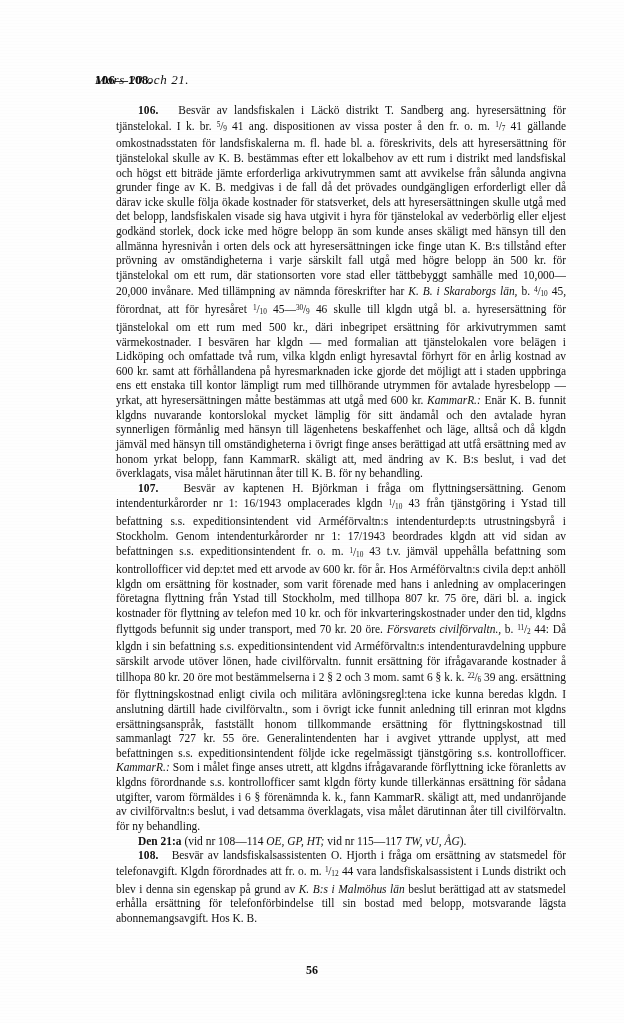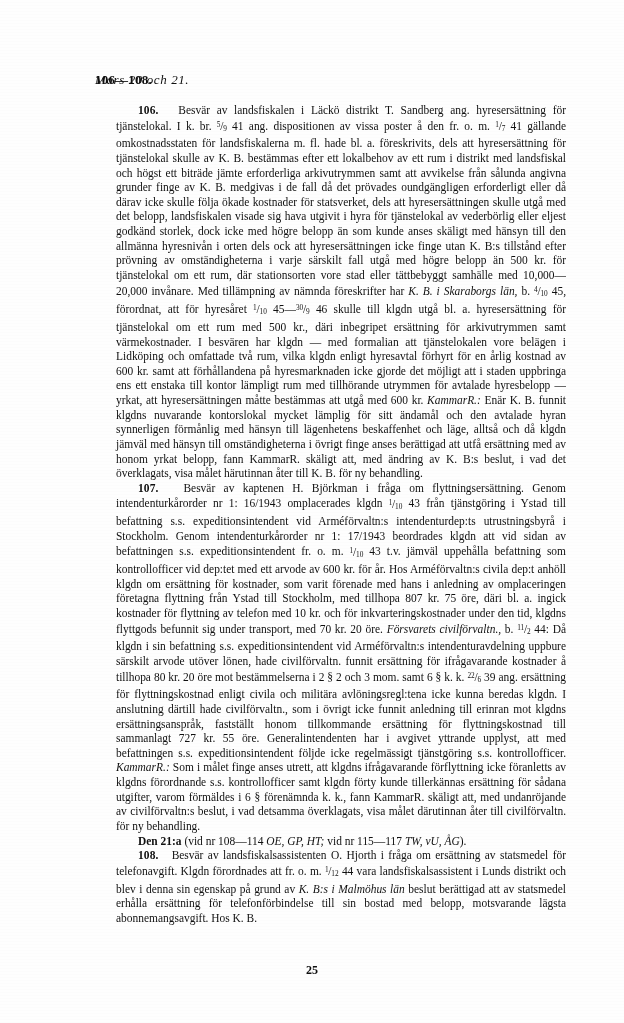--- a/index.html
+++ b/index.html
@@ -142,7 +142,7 @@
 
   </div>
 
-  <div class="folio">25</div>
+  <div class="folio">56</div>
 
   <div class="scan-noise"></div>
 </div>

